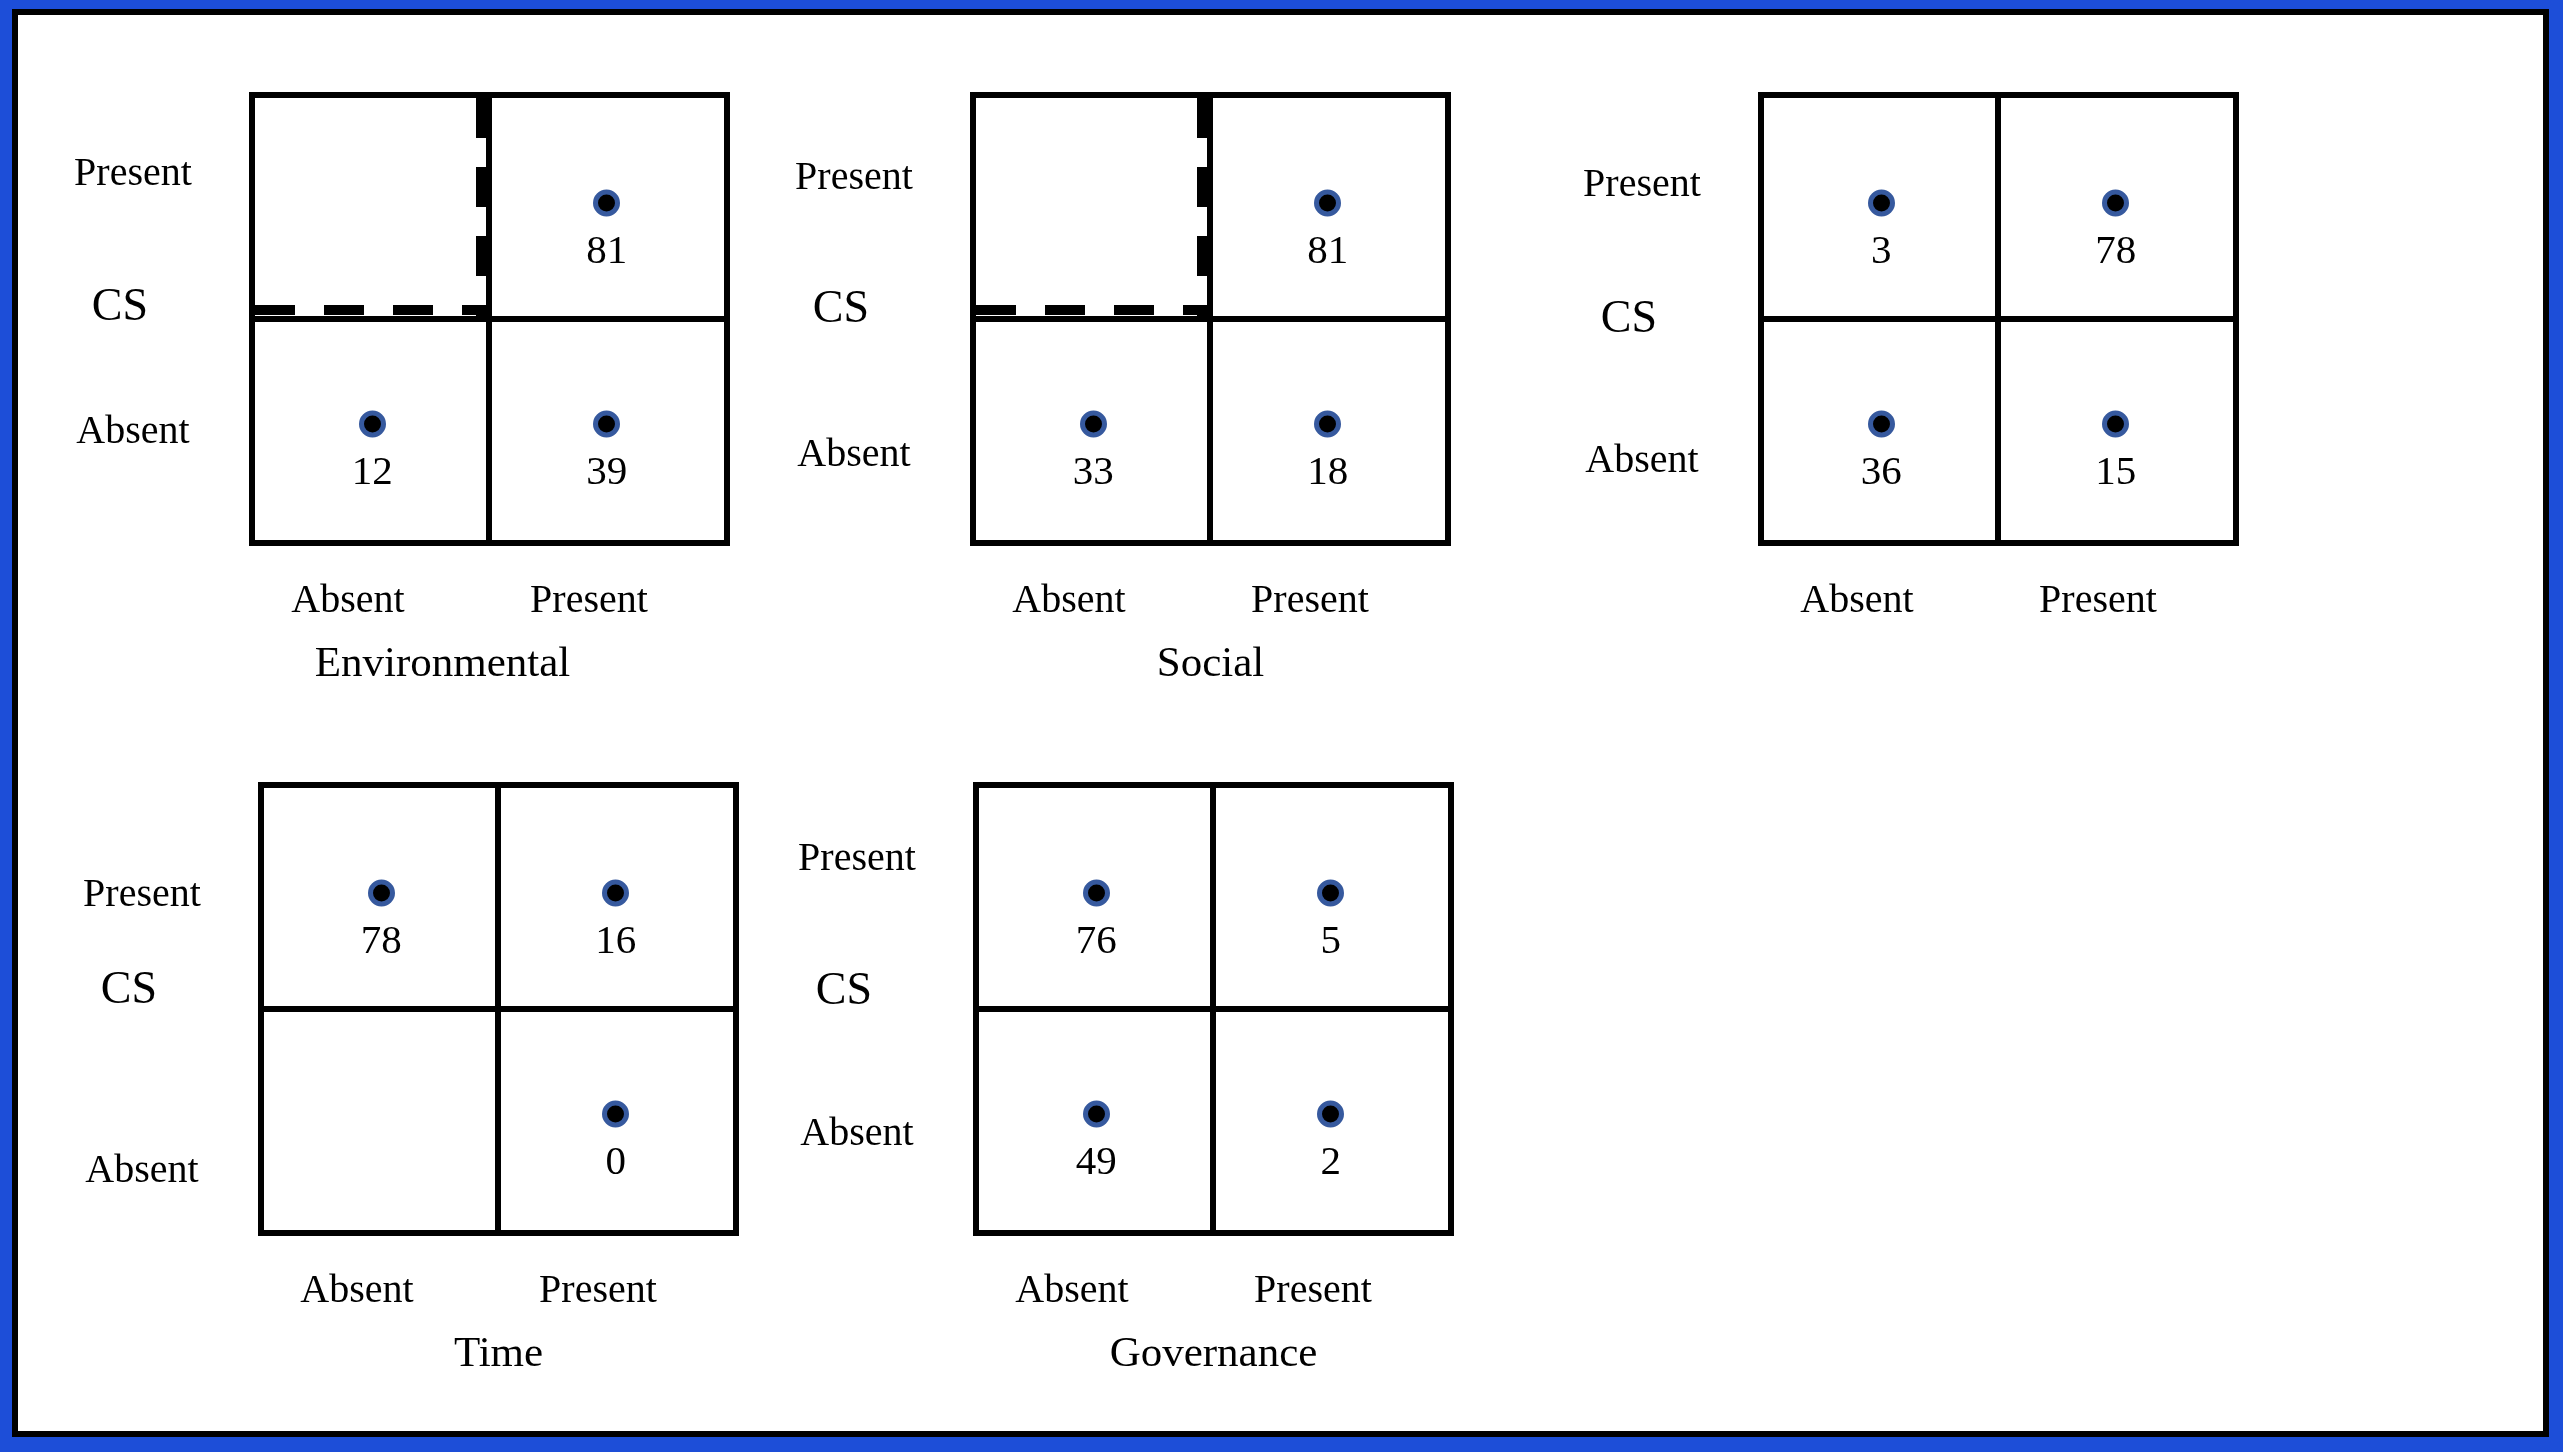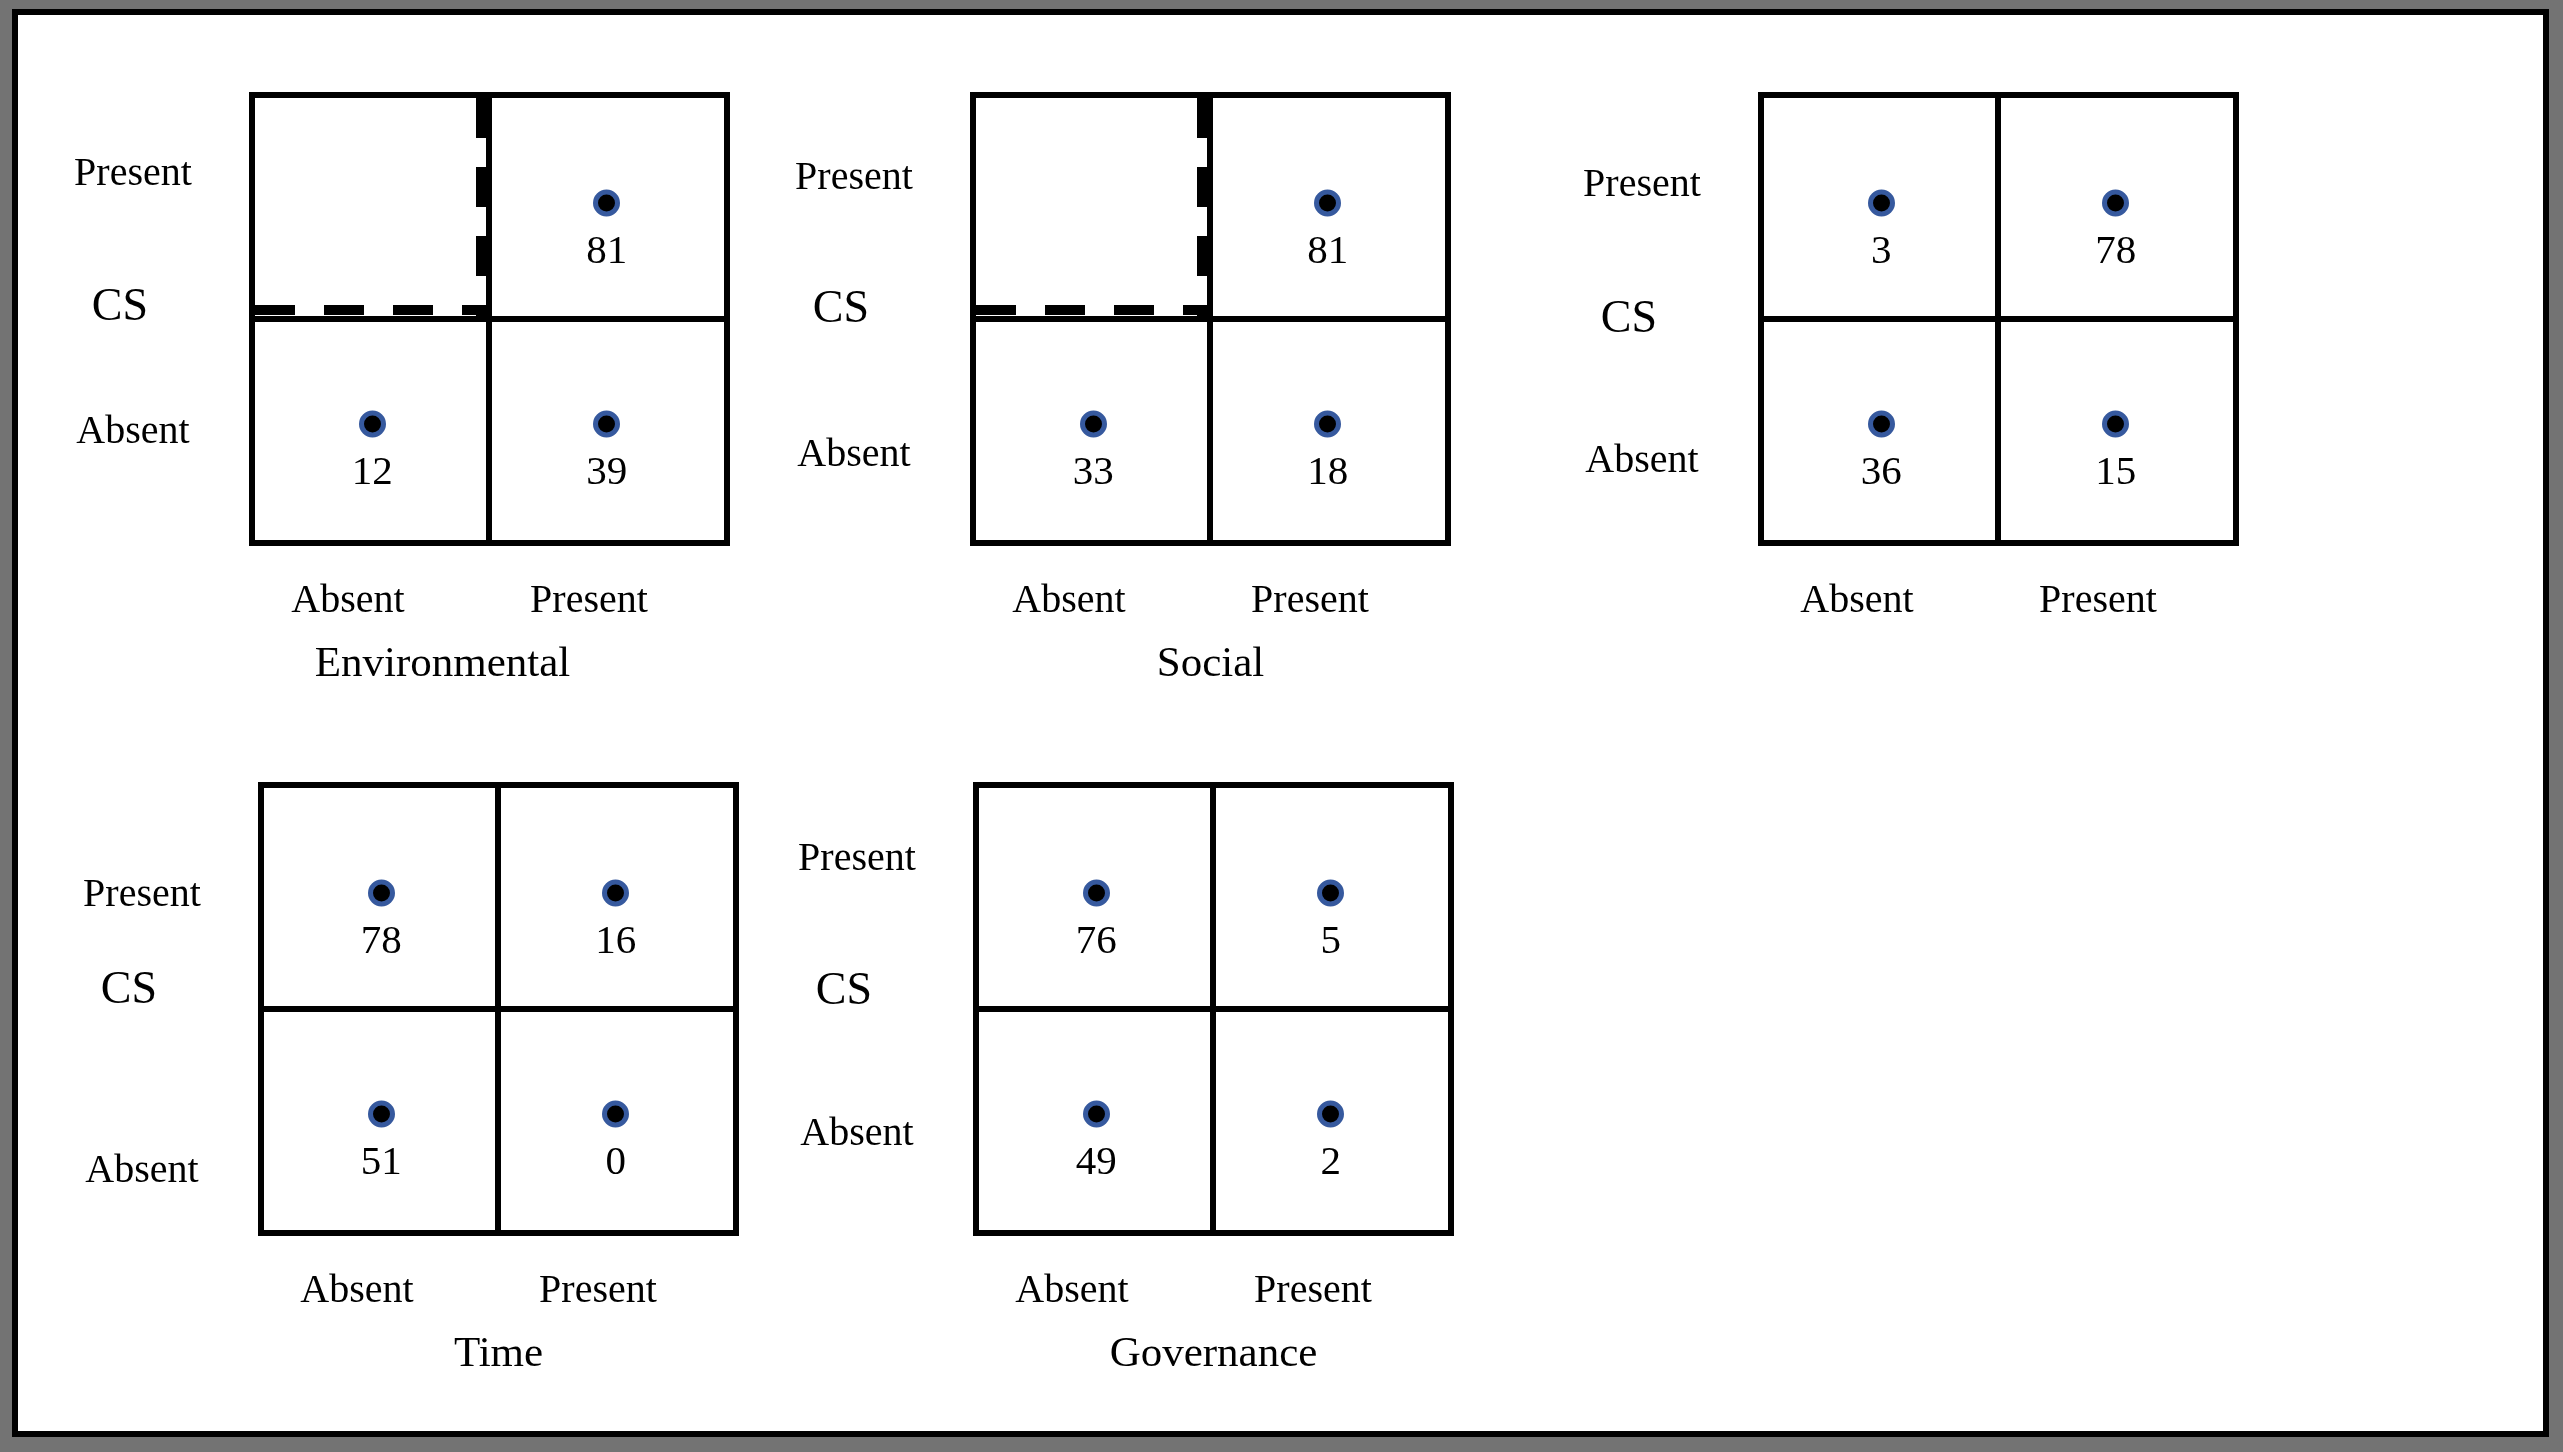--- a/index.html
+++ b/index.html
@@ -13,7 +13,7 @@
     position: relative;
     width: 2563px;
     height: 1452px;
-    background: #737373;
+    background: #1d4ed8;
     overflow: hidden;
   }
   .frame {

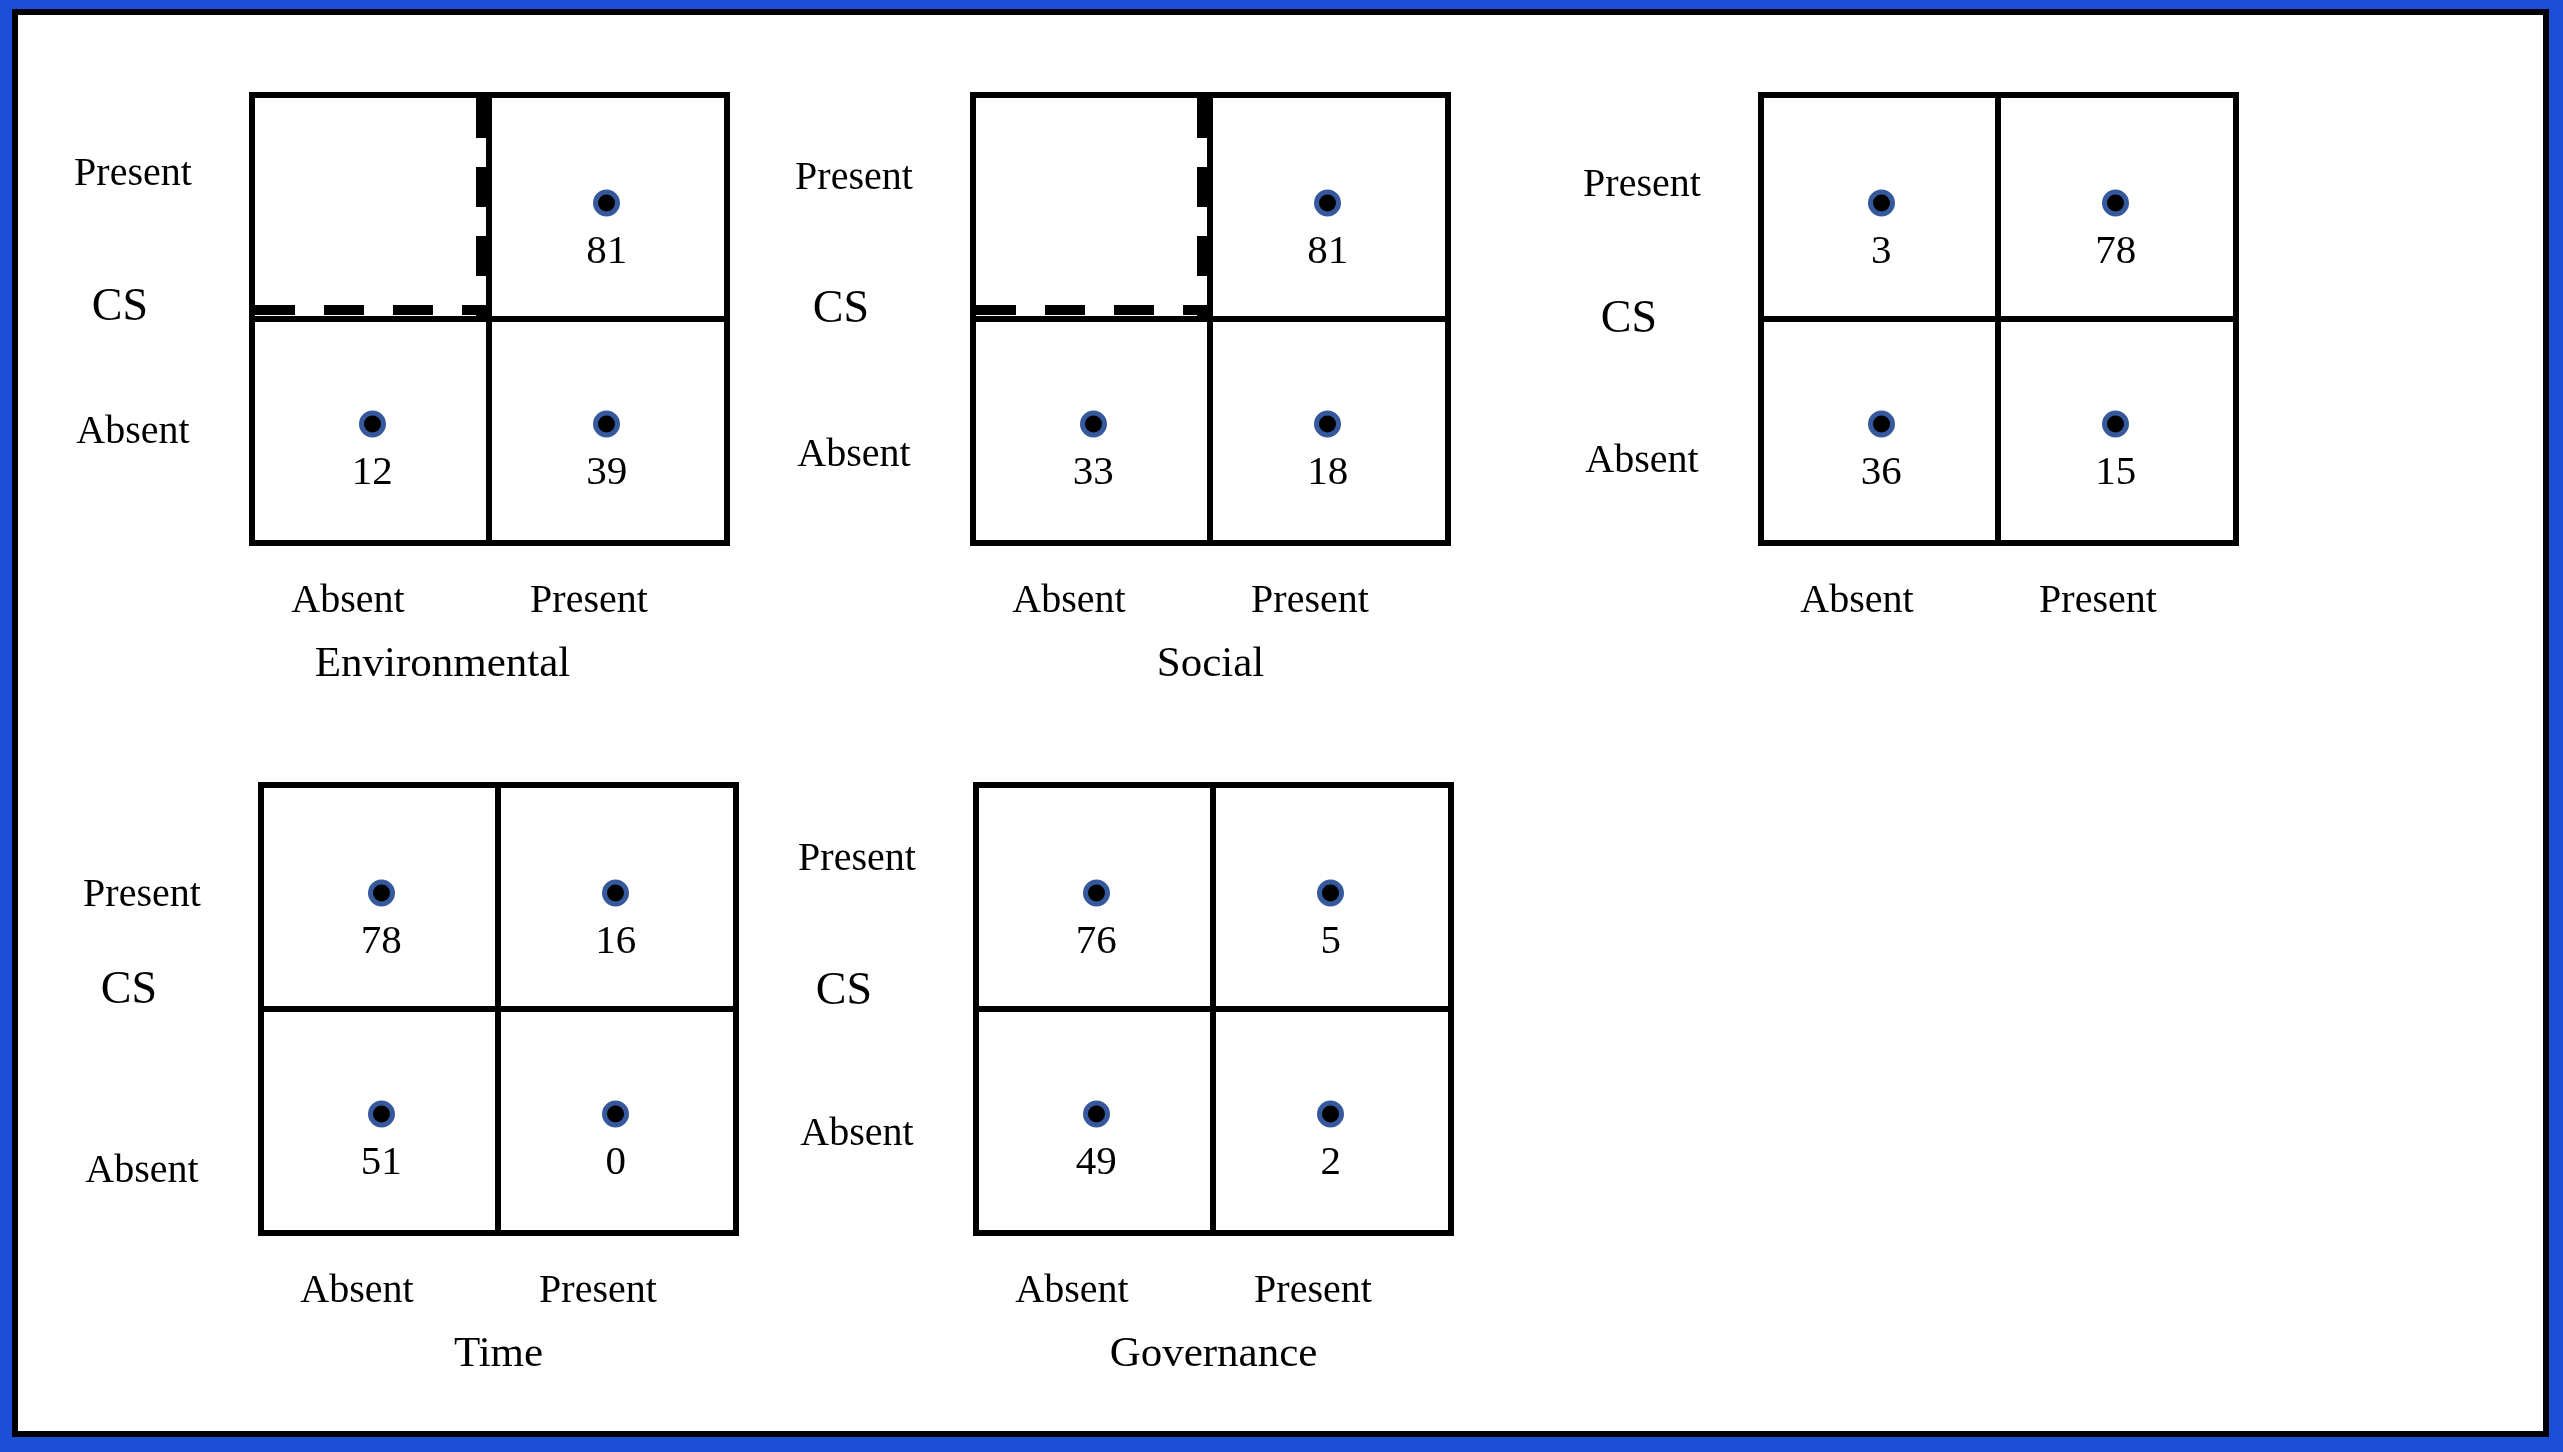--- a/index.html
+++ b/index.html
@@ -283,46 +283,40 @@
           <div class="count">16</div>
         </div>
       </div>
+      <div class="cell br">
+        <div class="stack">
+          <div class="dot"></div>
+          <div class="count">0</div>
+        </div>
+      </div>
+      <div class="vline"></div>
+      <div class="hline"></div>
+    </div>
+    <div class="xlab left">Absent</div>
+    <div class="xlab right">Present</div>
+    <div class="title">Time</div>
+  </div>
+
+  <div class="chart gov">
+    <div class="ylab present">Present</div>
+    <div class="ylab cs">CS</div>
+    <div class="ylab absent">Absent</div>
+    <div class="grid">
+      <div class="cell tl">
+        <div class="stack">
+          <div class="dot"></div>
+          <div class="count">76</div>
+        </div>
+      </div>
+      <div class="cell tr">
+        <div class="stack">
+          <div class="dot"></div>
+          <div class="count">5</div>
+        </div>
+      </div>
       <div class="cell bl">
         <div class="stack">
           <div class="dot"></div>
-          <div class="count">51</div>
-        </div>
-      </div>
-      <div class="cell br">
-        <div class="stack">
-          <div class="dot"></div>
-          <div class="count">0</div>
-        </div>
-      </div>
-      <div class="vline"></div>
-      <div class="hline"></div>
-    </div>
-    <div class="xlab left">Absent</div>
-    <div class="xlab right">Present</div>
-    <div class="title">Time</div>
-  </div>
-
-  <div class="chart gov">
-    <div class="ylab present">Present</div>
-    <div class="ylab cs">CS</div>
-    <div class="ylab absent">Absent</div>
-    <div class="grid">
-      <div class="cell tl">
-        <div class="stack">
-          <div class="dot"></div>
-          <div class="count">76</div>
-        </div>
-      </div>
-      <div class="cell tr">
-        <div class="stack">
-          <div class="dot"></div>
-          <div class="count">5</div>
-        </div>
-      </div>
-      <div class="cell bl">
-        <div class="stack">
-          <div class="dot"></div>
           <div class="count">49</div>
         </div>
       </div>

